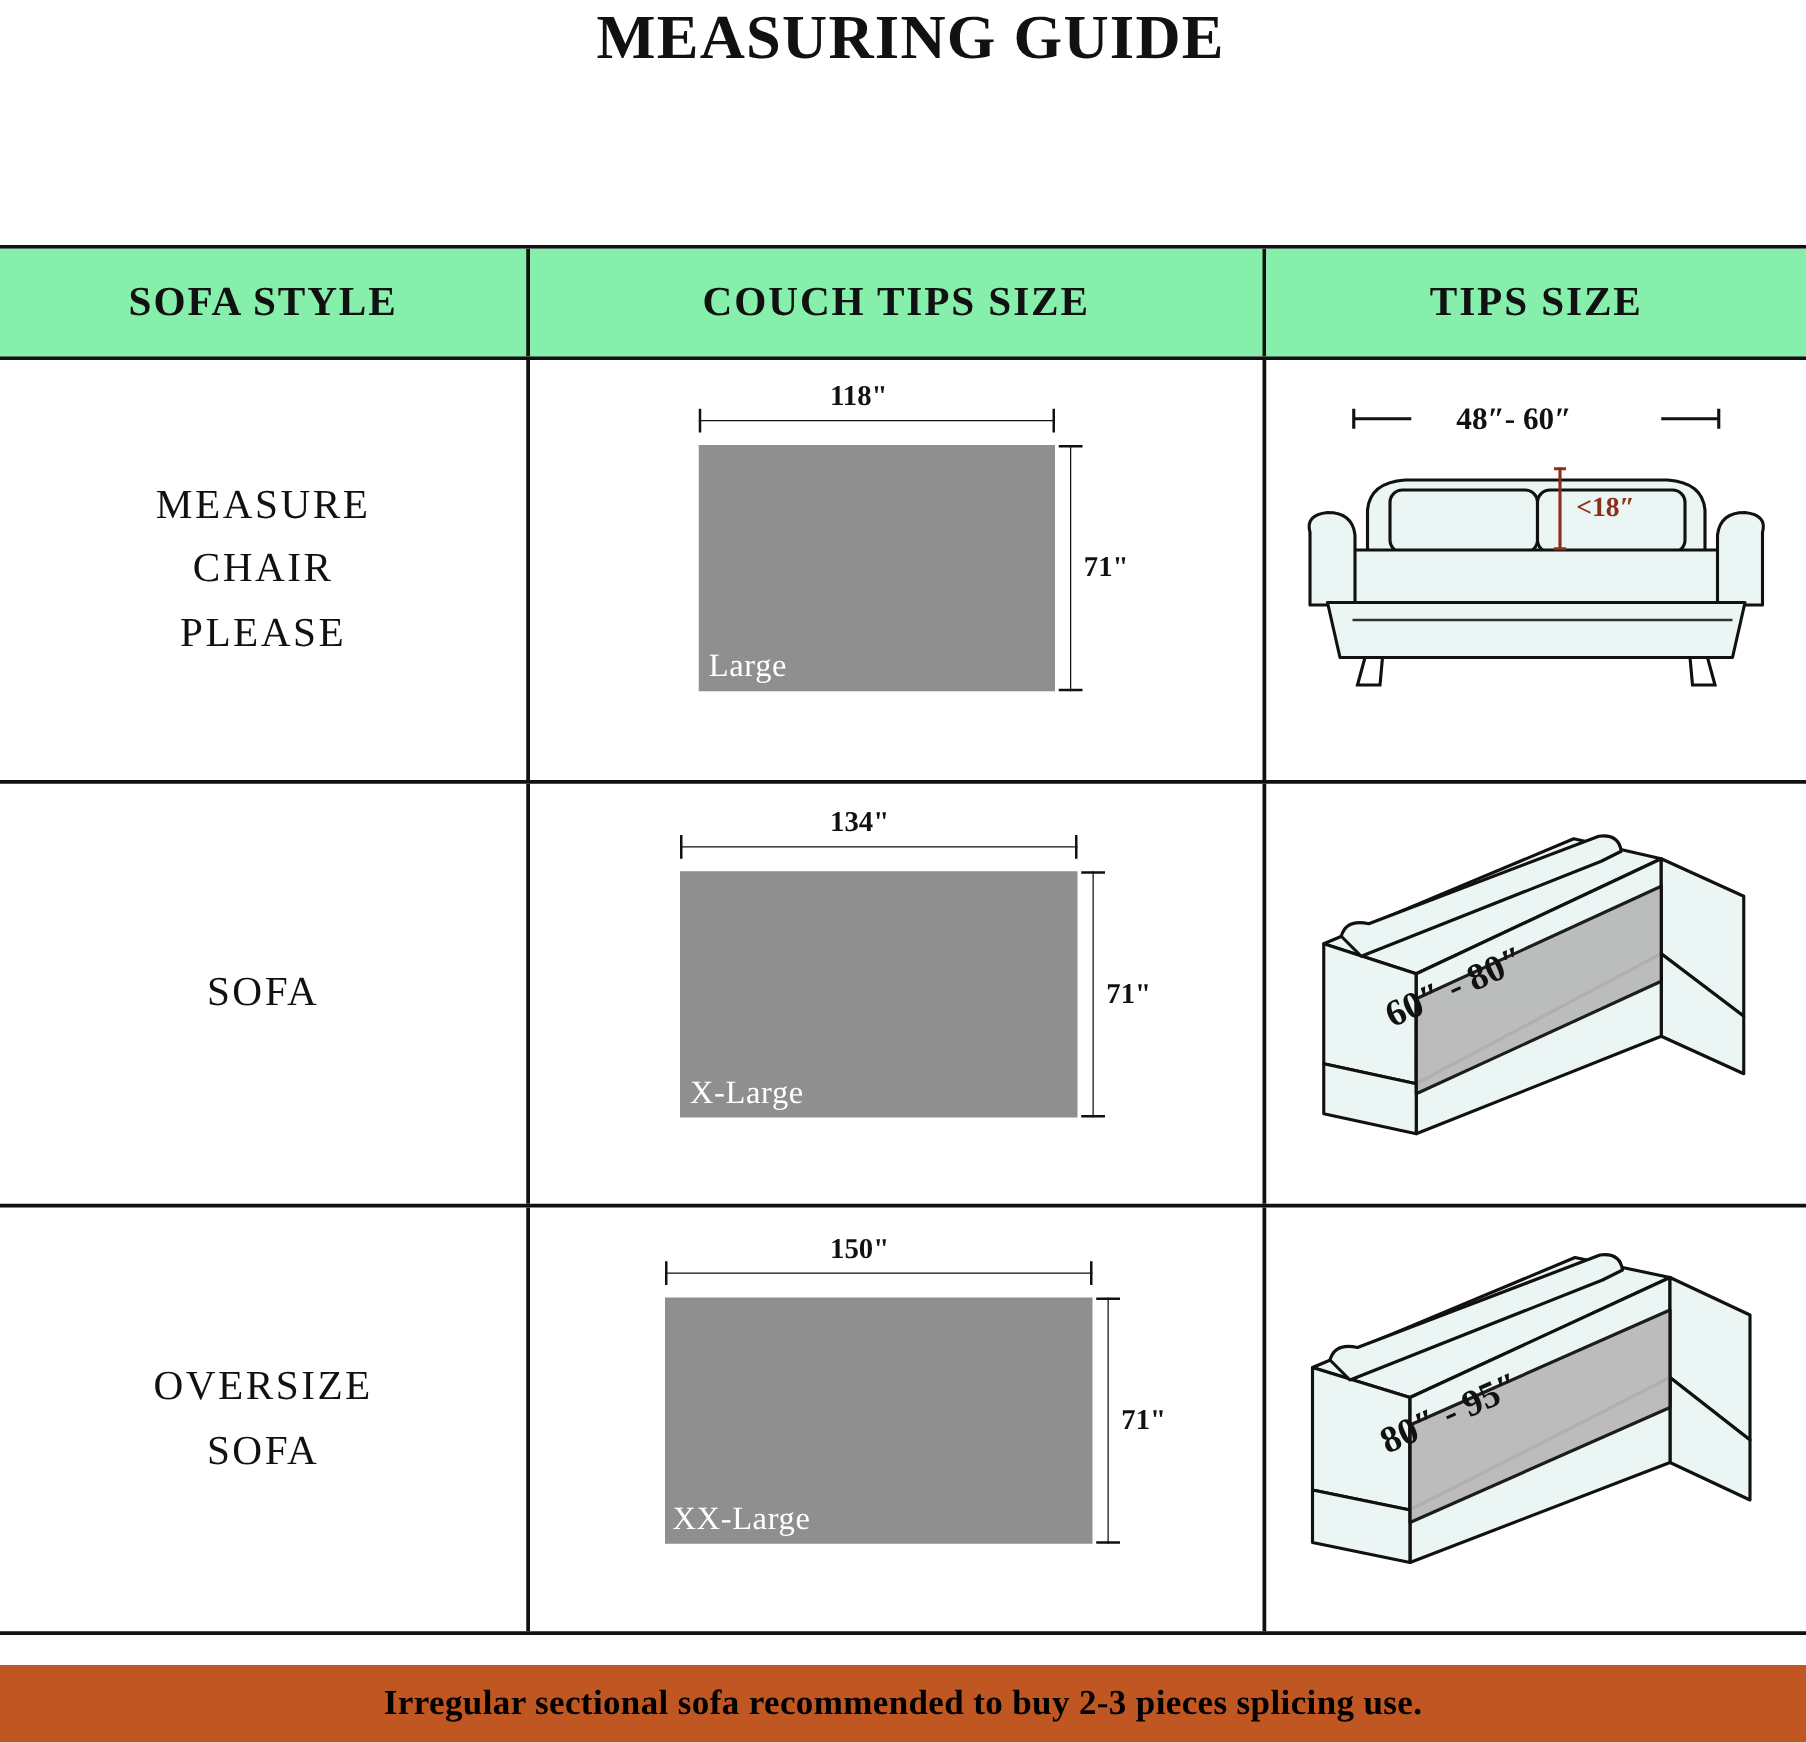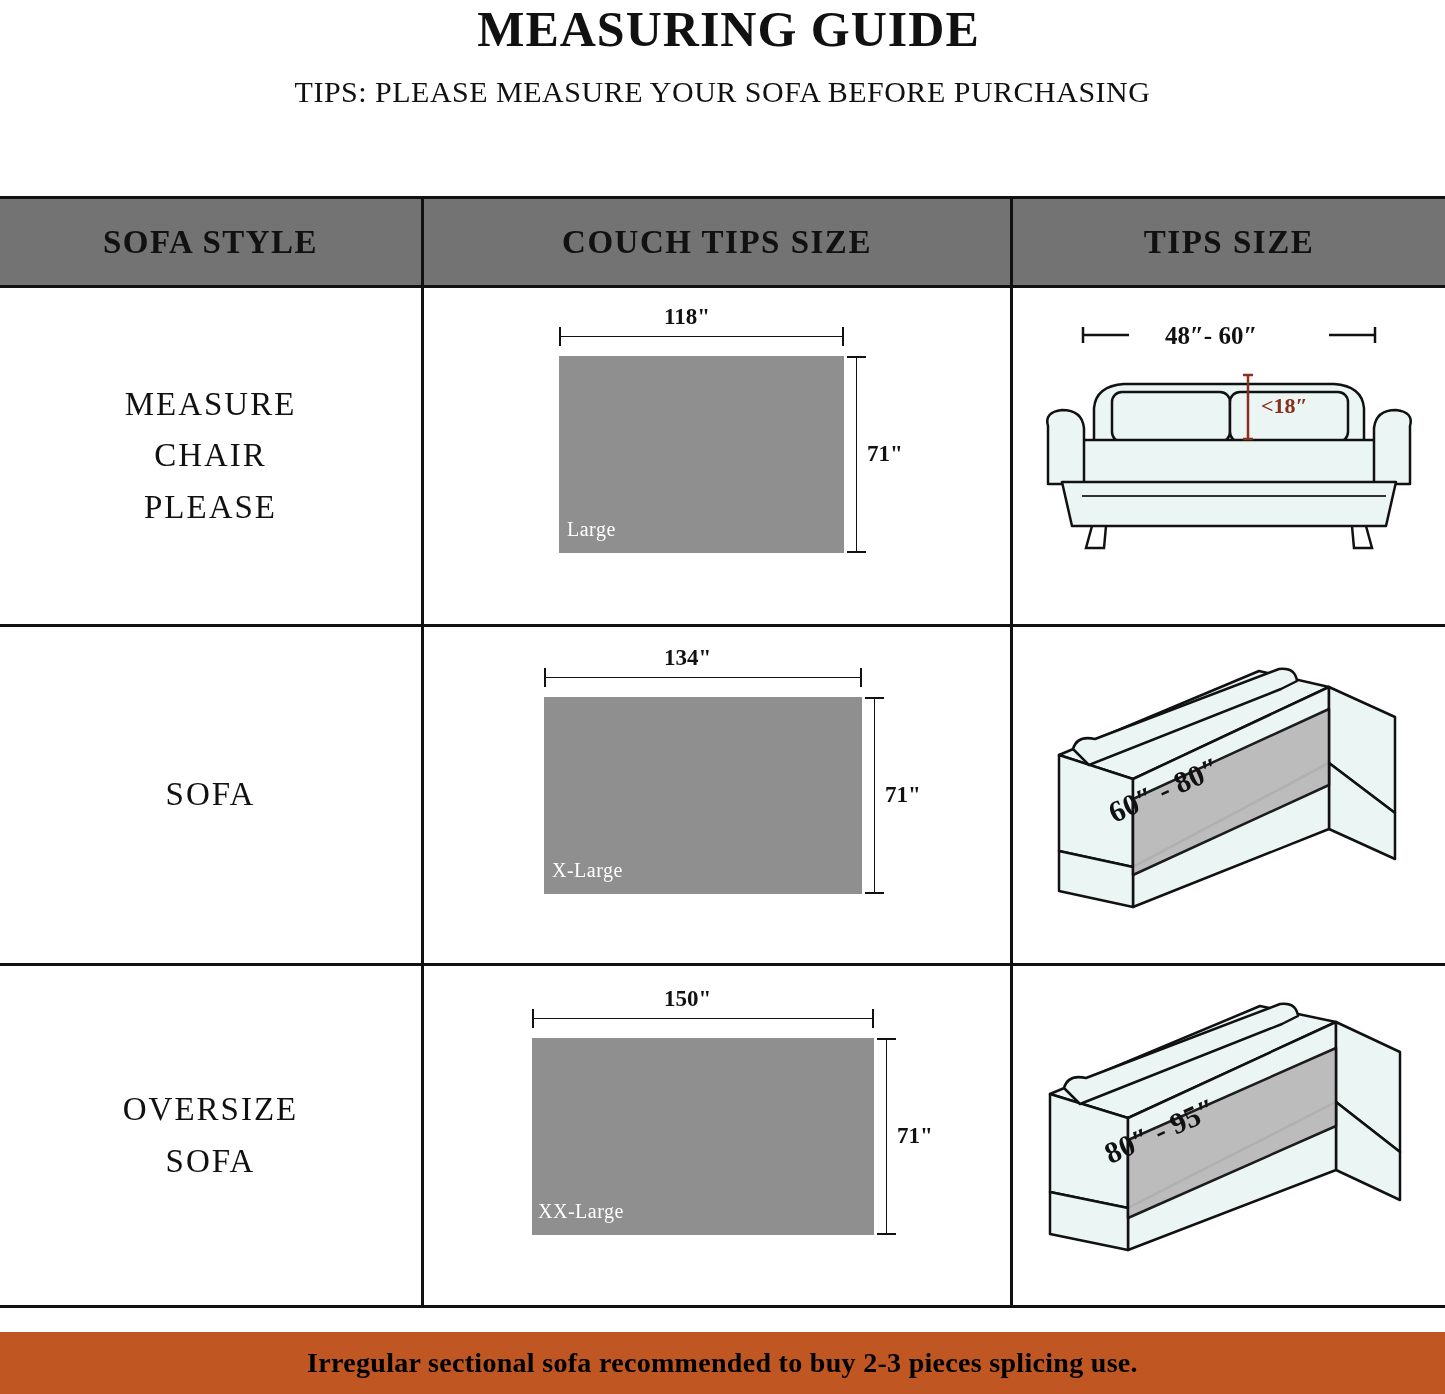--- a/index.html
+++ b/index.html
@@ -193,7 +193,6 @@
 
 <div class="header">
   <div class="title">MEASURING GUIDE</div>
-  <div class="subtitle">TIPS: PLEASE MEASURE YOUR SOFA BEFORE PURCHASING</div>
 </div>
 
 <div class="table">

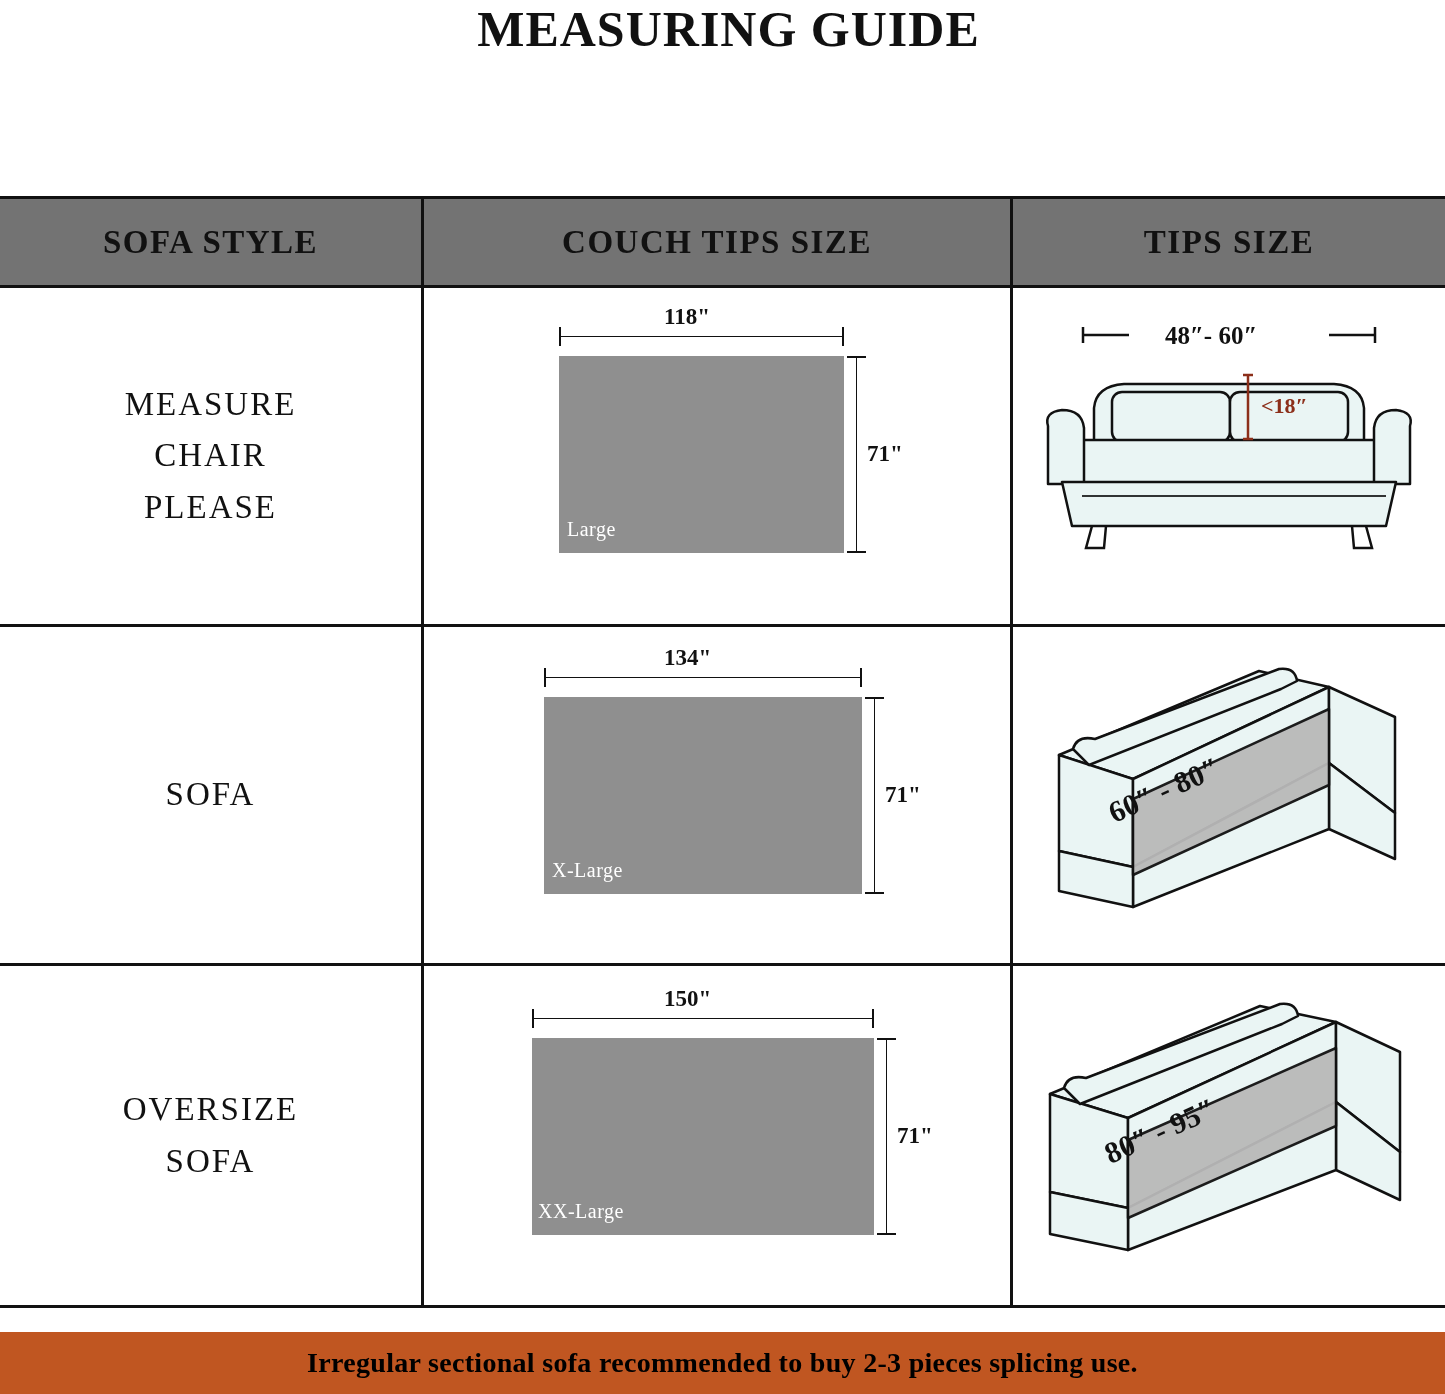--- a/index.html
+++ b/index.html
@@ -65,7 +65,7 @@
   .col-couch { width: 432px; }
 
   .head-row .cell {
-    background: #737373;
+    background: #86efac;
     height: 86px;
     display: flex;
     align-items: center;

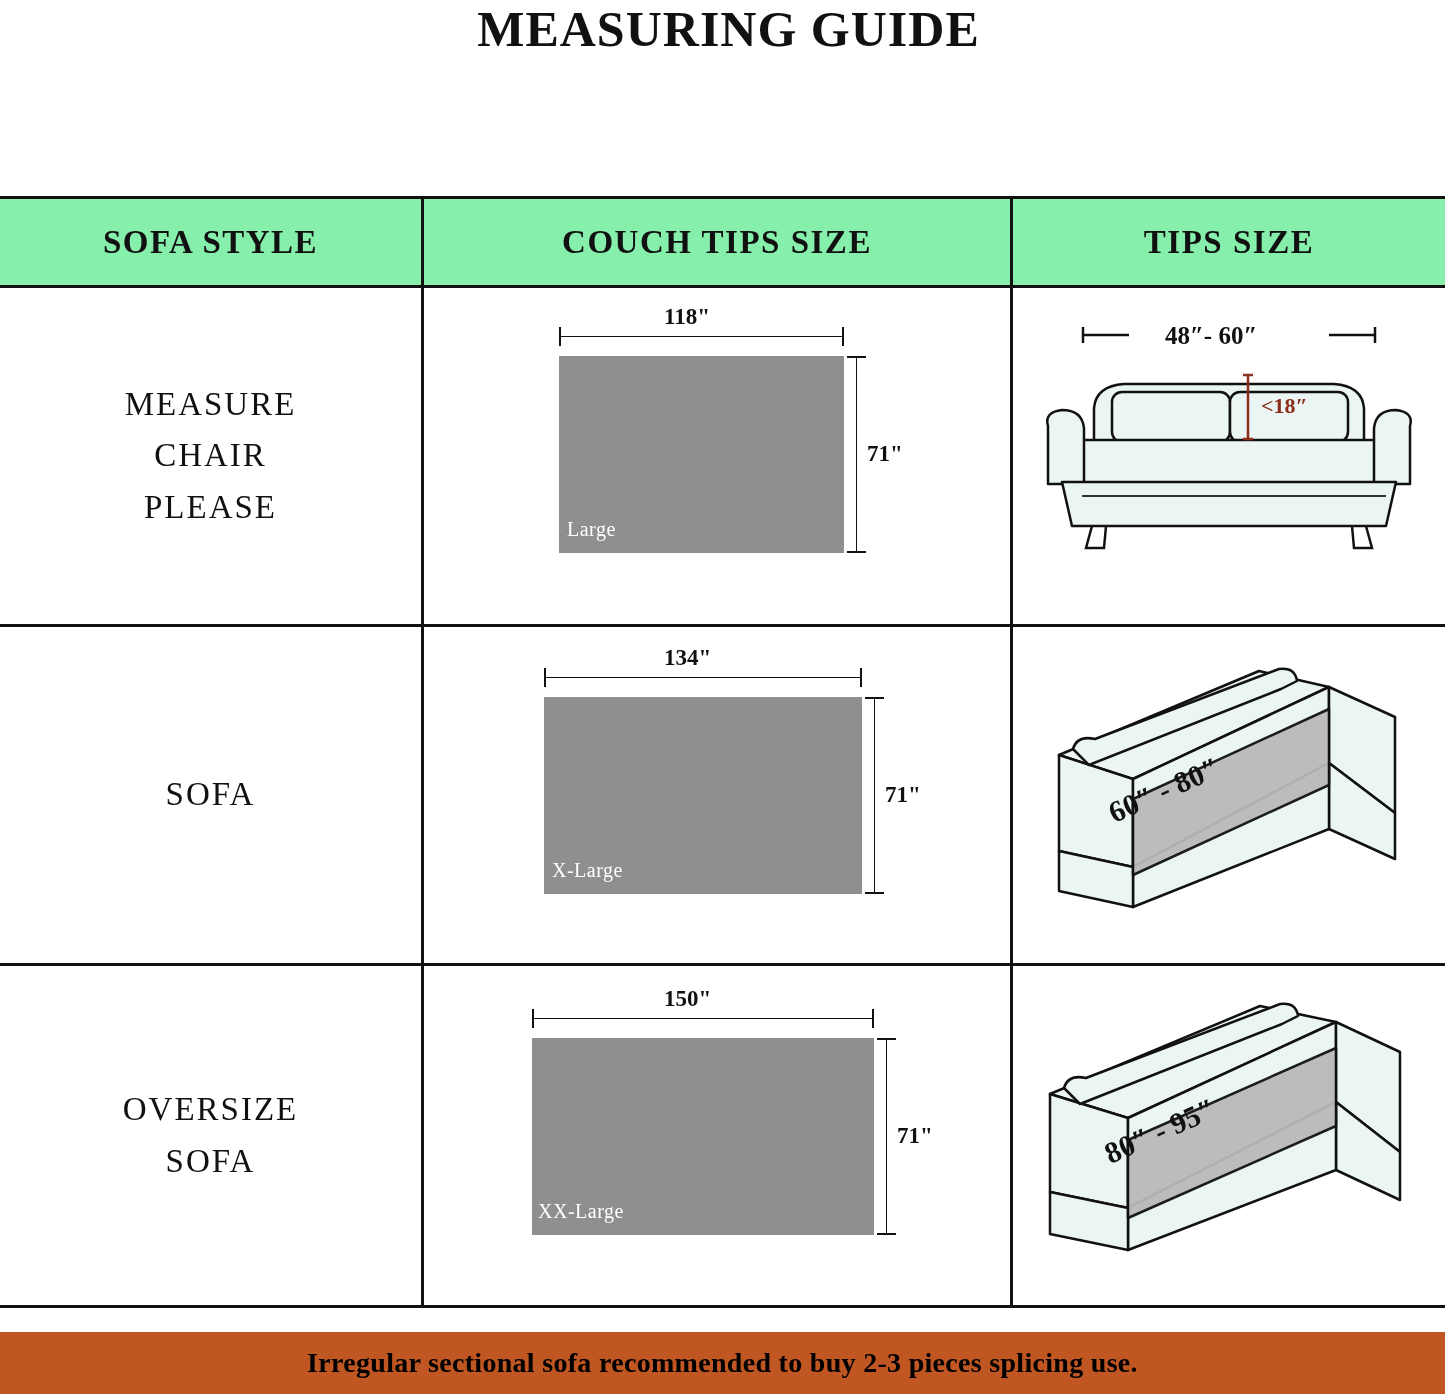--- a/index.html
+++ b/index.html
@@ -104,7 +104,7 @@
   .cover-label {
     position: absolute;
     color: #ffffff;
-    font-size: 20px;
+    font-size: 26px;
     letter-spacing: 0.5px;
   }
   .dim-h {

